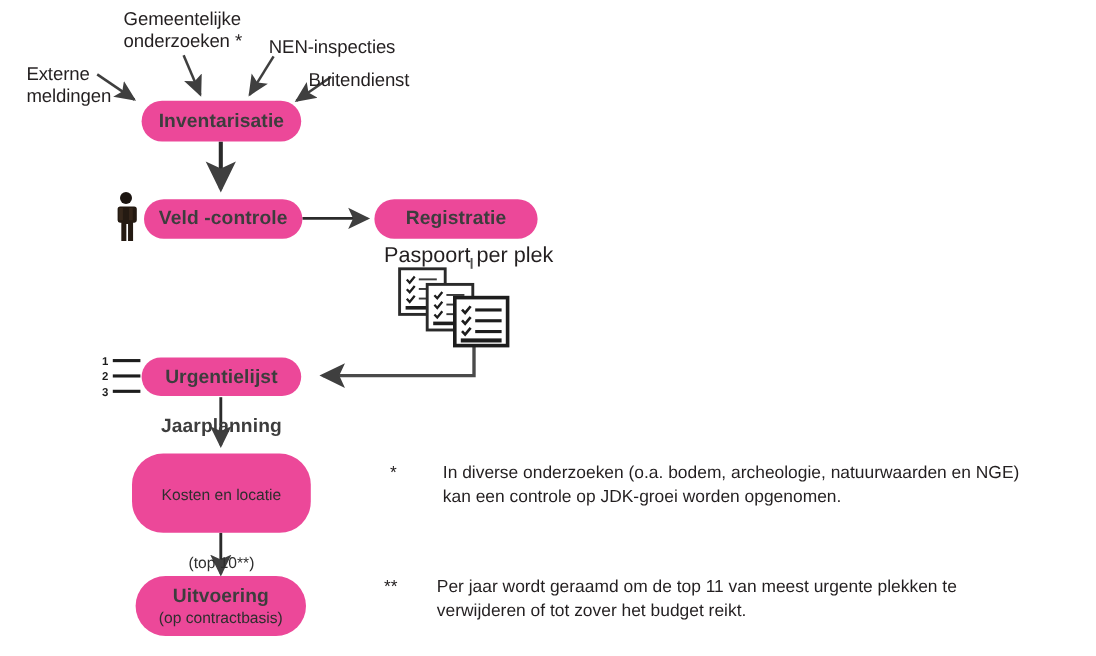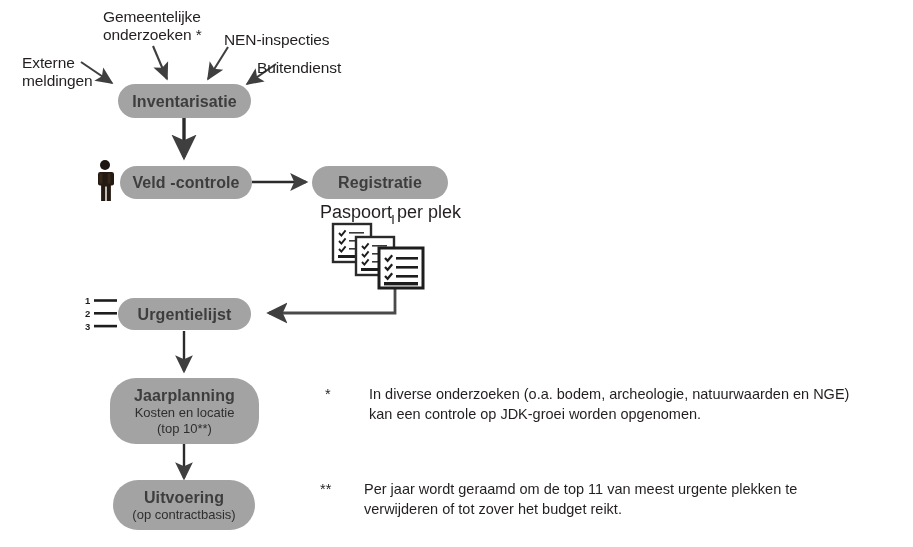--- a/index.html
+++ b/index.html
@@ -34,7 +34,7 @@
   }
   .node {
     position: absolute;
-    background: #a3a3a3;
+    background: #ec4899;
     border-radius: 999px;
     display: flex;
     flex-direction: column;

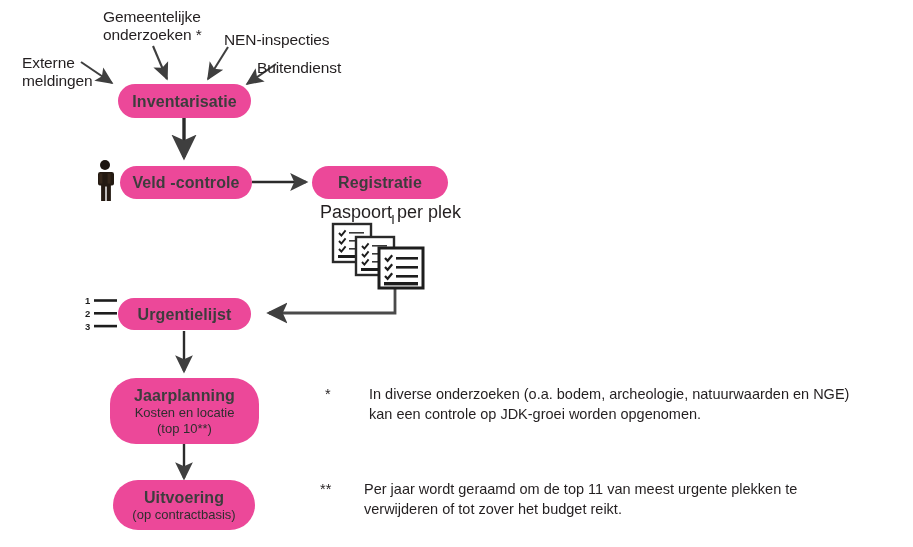--- a/index.html
+++ b/index.html
@@ -147,7 +147,7 @@
     <span class="title">Urgentielijst</span>
   </div>
 
-  <div class="node multiline" style="left:110px; top:378px; width:149px; height:66px;">
+  <div class="node multiline" style="left:110px; top:378px; width:149px; height:66px;gap:40px;">
     <span class="title">Jaarplanning</span>
     <span class="sub">Kosten en locatie</span>
     <span class="sub">(top 10**)</span>

